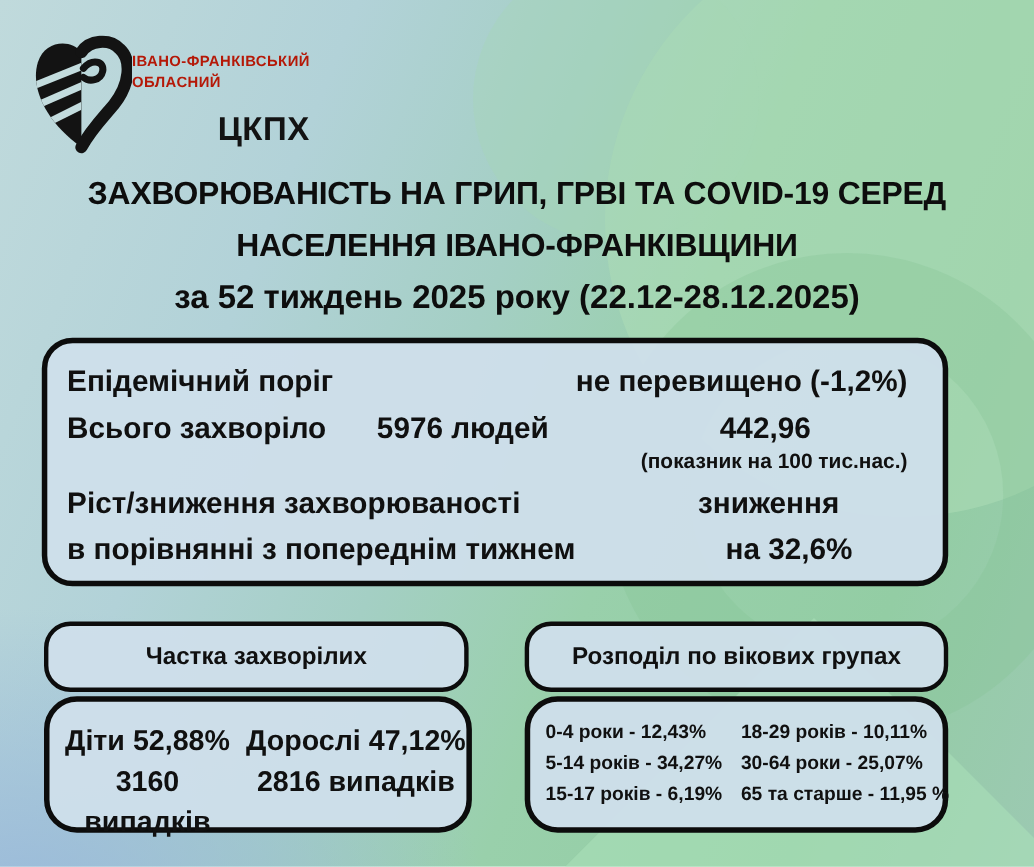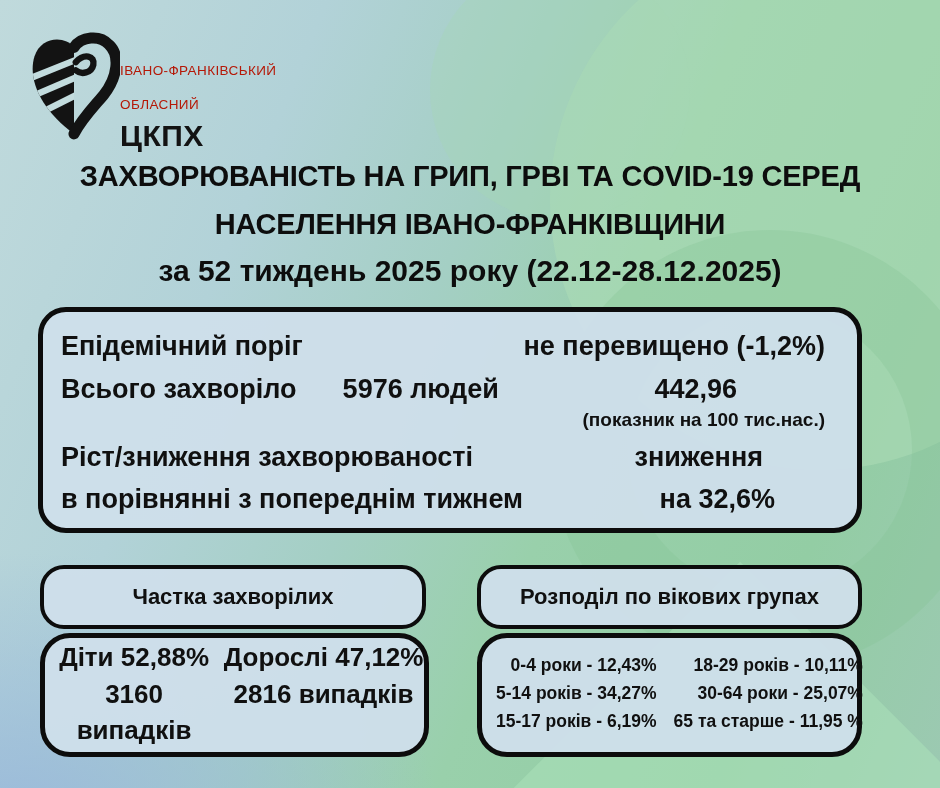--- a/index.html
+++ b/index.html
@@ -24,7 +24,7 @@
   
   .logo-icon{left:28px;top:32px;width:92px;height:108px;}
   .logo-text{left:120px;top:46px;}
-  .org-line{font-size:13.5px;font-weight:normal;color:#b51807;letter-spacing:.4px;line-height:19px;margin-top:15px;}
+  .org-line{font-size:13.5px;font-weight:bold;color:#b51807;letter-spacing:.4px;line-height:19px;}
   .org-abbr{font-size:30px;font-weight:bold;color:#131313;margin-top:5px;letter-spacing:.5px;}
 
   

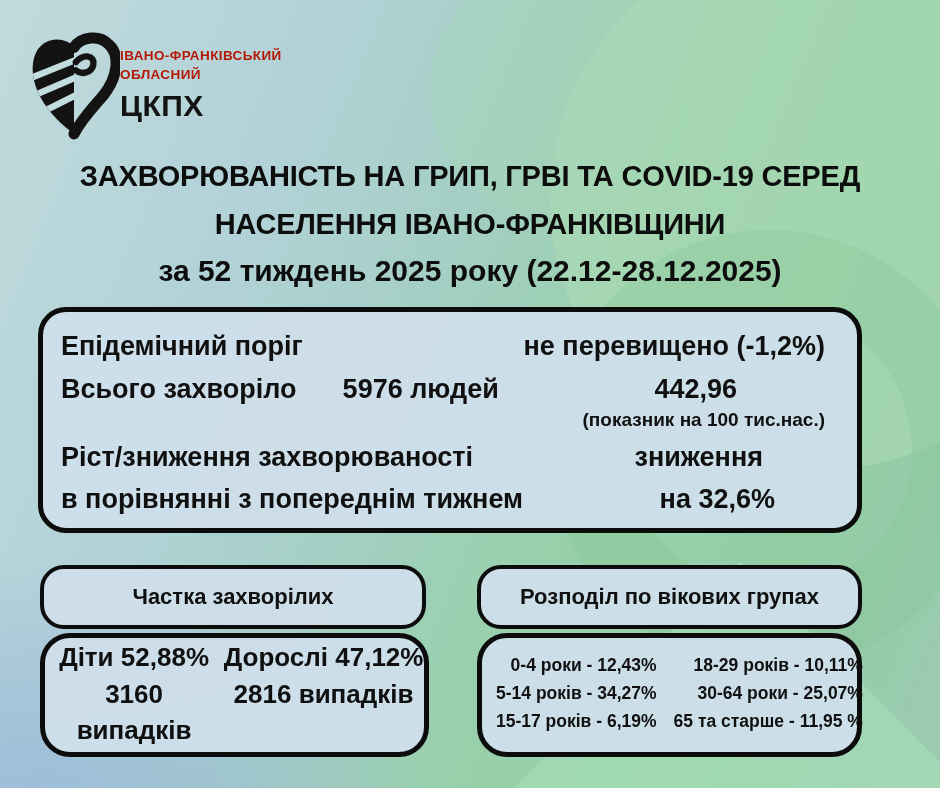--- a/index.html
+++ b/index.html
@@ -25,7 +25,7 @@
   .logo-icon{left:28px;top:32px;width:92px;height:108px;}
   .logo-text{left:120px;top:46px;}
   .org-line{font-size:13.5px;font-weight:bold;color:#b51807;letter-spacing:.4px;line-height:19px;}
-  .org-abbr{font-size:30px;font-weight:bold;color:#131313;margin-top:5px;letter-spacing:.5px;}
+  .org-abbr{font-size:30px;font-weight:bold;color:#131313;margin-top:17px;letter-spacing:.5px;text-align:right;}
 
   
   .title{left:0;top:152px;width:940px;text-align:center;font-weight:bold;color:#0d0d0d;}

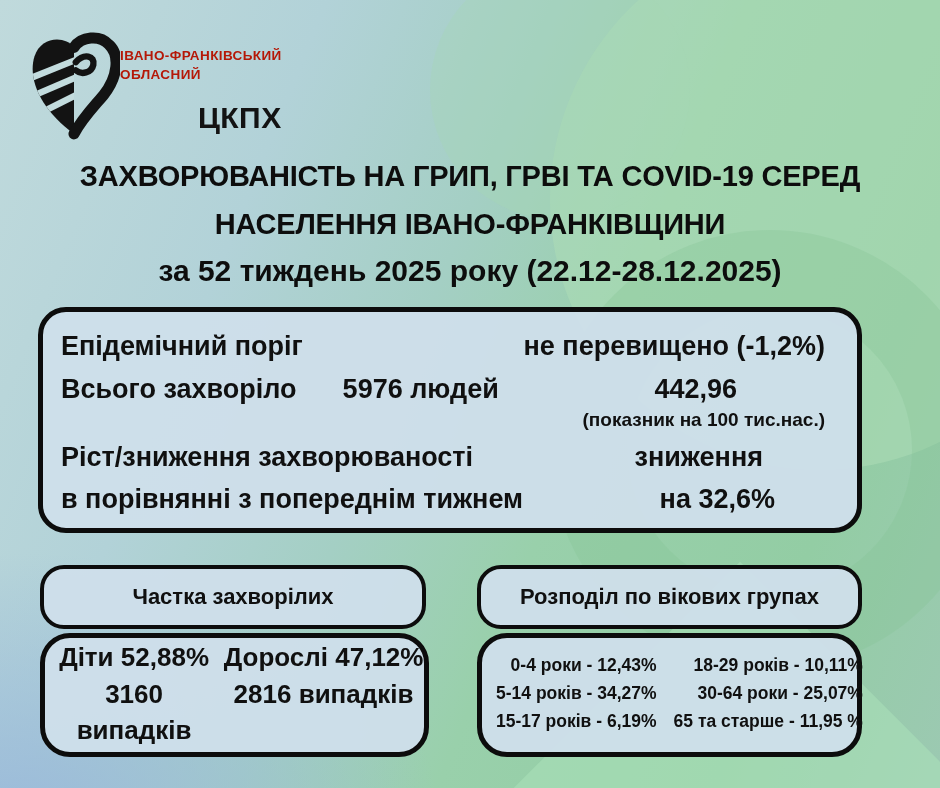--- a/index.html
+++ b/index.html
@@ -59,7 +59,7 @@
   .pill-right{left:477px;top:565px;width:385px;}
 
   .bbox{top:633px;height:124px;border-radius:30px;}
-  .share-box{left:40px;width:389px;padding-top:1px;}
+  .share-box{left:40px;width:389px;padding-top:17px;}
   .share-grid{display:grid;grid-template-columns:47% 53%;row-gap:1px;}
   .share-grid span{text-align:center;font-size:26px;font-weight:bold;line-height:36px;}
   .age-grid-box{left:477px;width:385px;padding:13px 6px 0 14px;display:flex;gap:17px;text-align:right;}

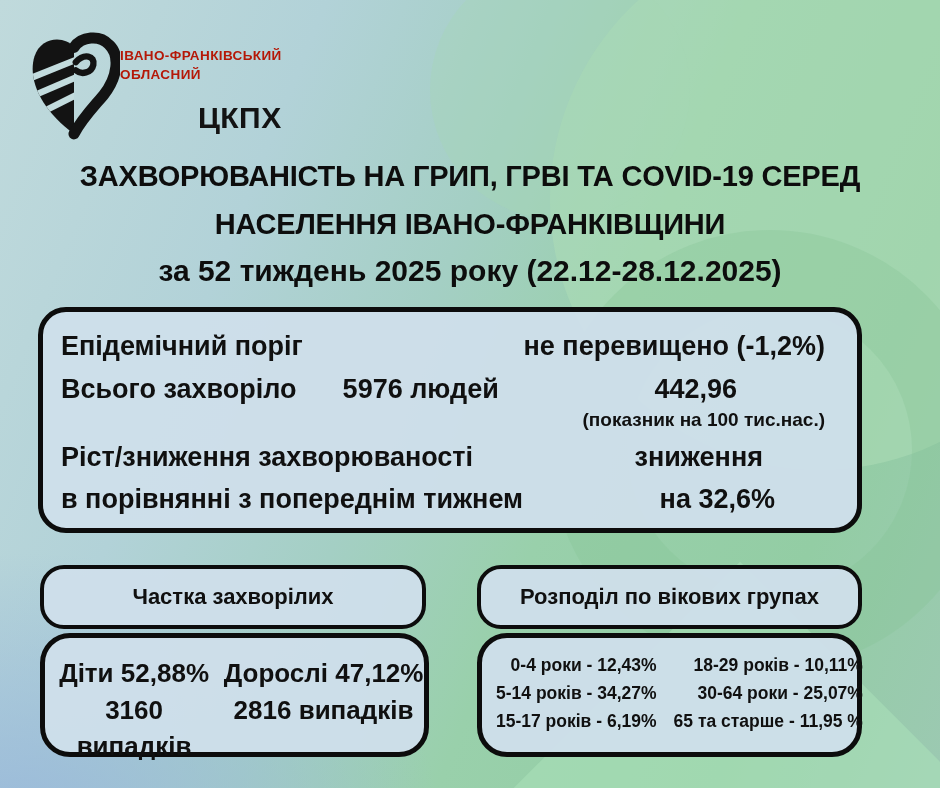--- a/index.html
+++ b/index.html
@@ -62,7 +62,7 @@
   .share-box{left:40px;width:389px;padding-top:17px;}
   .share-grid{display:grid;grid-template-columns:47% 53%;row-gap:1px;}
   .share-grid span{text-align:center;font-size:26px;font-weight:bold;line-height:36px;}
-  .age-grid-box{left:477px;width:385px;padding:13px 6px 0 14px;display:flex;gap:17px;text-align:right;}
+  .age-grid-box{left:477px;width:385px;padding:13px 6px 0 14px;display:flex;gap:17px;}
   .age-col{font-size:17.5px;font-weight:bold;line-height:28px;white-space:nowrap;}
 </style>
 </head>

